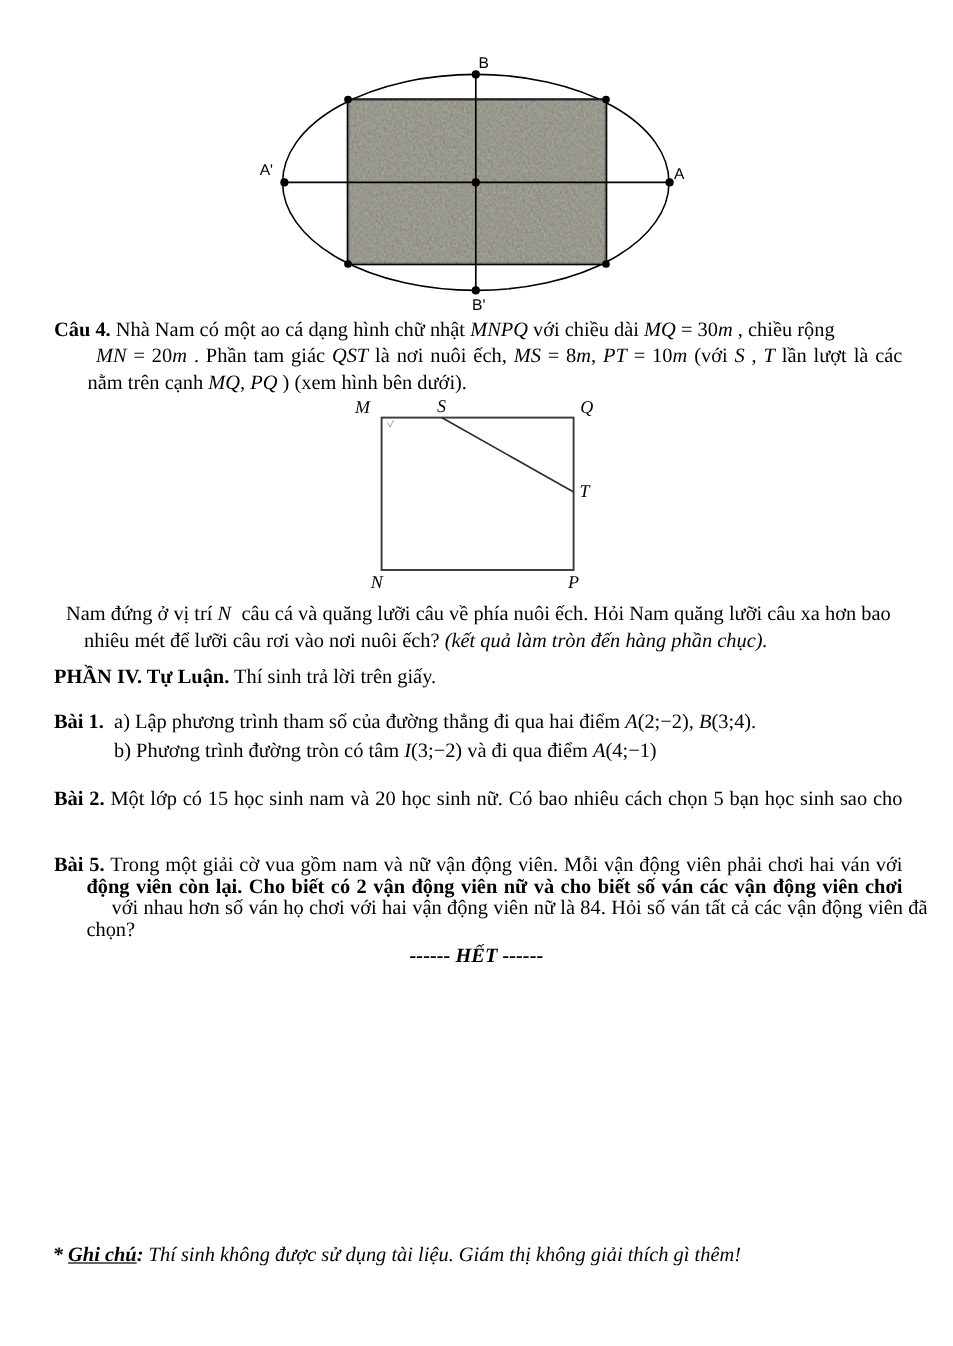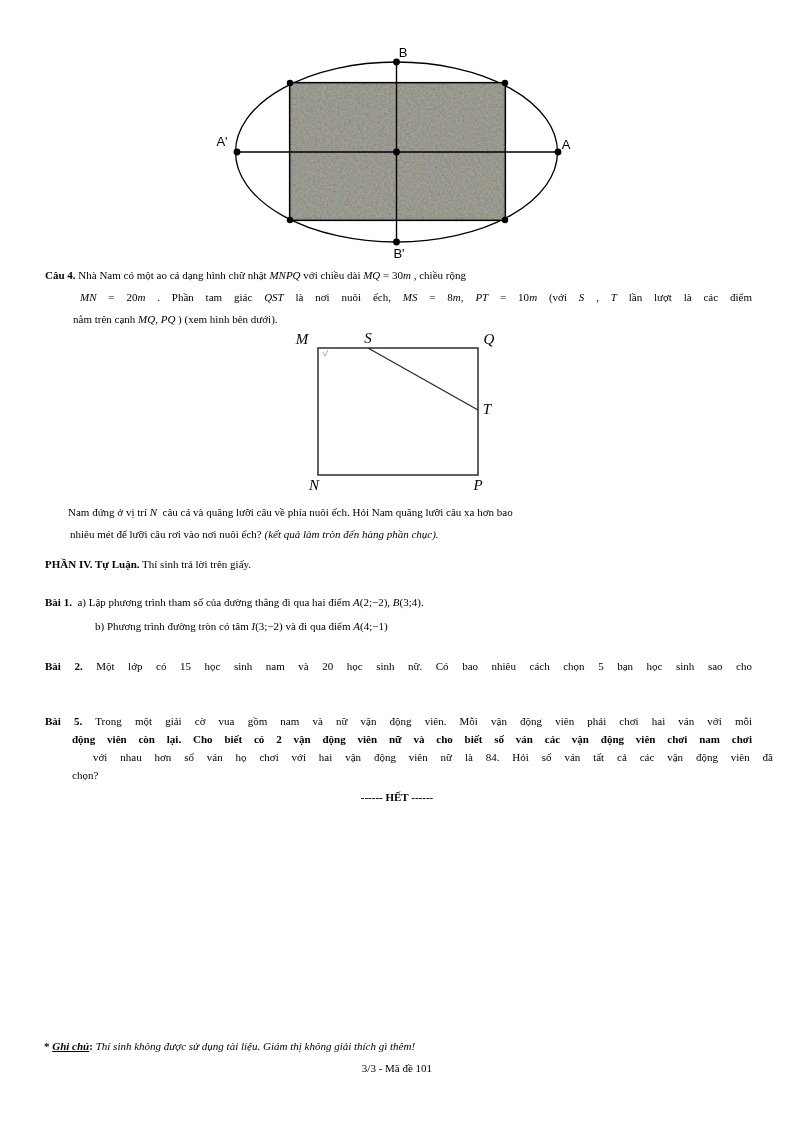--- a/index.html
+++ b/index.html
@@ -7,7 +7,7 @@
     position:relative;width:794px;height:1122px;background:#ffffff;
     font-family:"Liberation Serif","DejaVu Serif",serif;color:#000;overflow:hidden;
   }
-  .ln{position:absolute;font-size:11px;line-height:20px;white-space:pre;}
+  .ln{position:absolute;font-size:17px;line-height:20px;white-space:pre;}
   .just{white-space:normal;text-align:justify;text-align-last:justify;overflow:hidden;height:22px;}
   .center{text-align:center;white-space:normal;}
   .s-b{font-weight:700;}

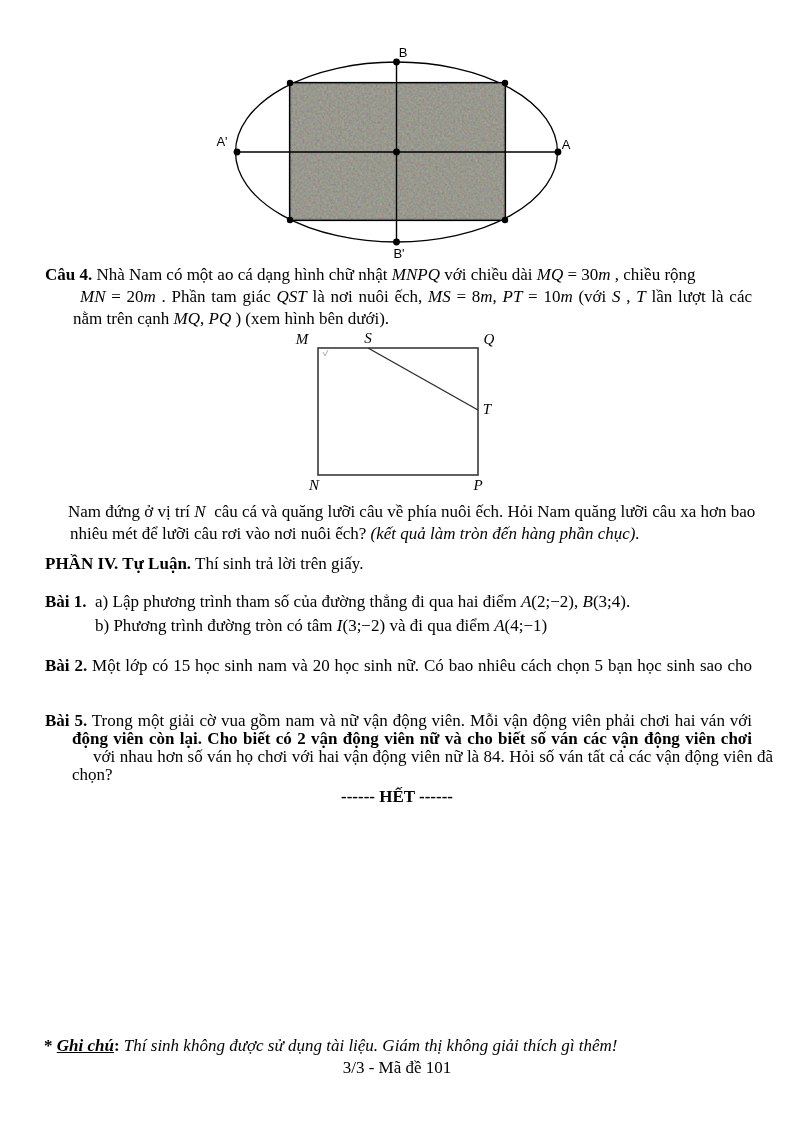--- a/index.html
+++ b/index.html
@@ -73,7 +73,7 @@
     </g>
   </svg>
 
-  <div class="ln" style="top:502px;left:55px;margin-left:13px;"><span>Nam đứng ở vị trí </span><span class="s-m">N</span><span>  câu cá và quăng lưỡi câu về phía nuôi ếch. Hỏi Nam quăng lưỡi câu xa hơn bao</span></div>
+  <div class="ln" style="top:502px;left:55px;"><span>Nam đứng ở vị trí </span><span class="s-m">N</span><span>  câu cá và quăng lưỡi câu về phía nuôi ếch. Hỏi Nam quăng lưỡi câu xa hơn bao</span></div>
   <div class="ln" style="top:554px;left:45px;"><span class="s-b">PHẦN IV. Tự Luận.</span><span> Thí sinh trả lời trên giấy.</span></div>
 
   <div class="ln" style="top:524px;left:70px;"><span>nhiêu mét để lưỡi câu rơi vào nơi nuôi ếch? </span><span class="s-i">(kết quả làm tròn đến hàng phần chục).</span></div>

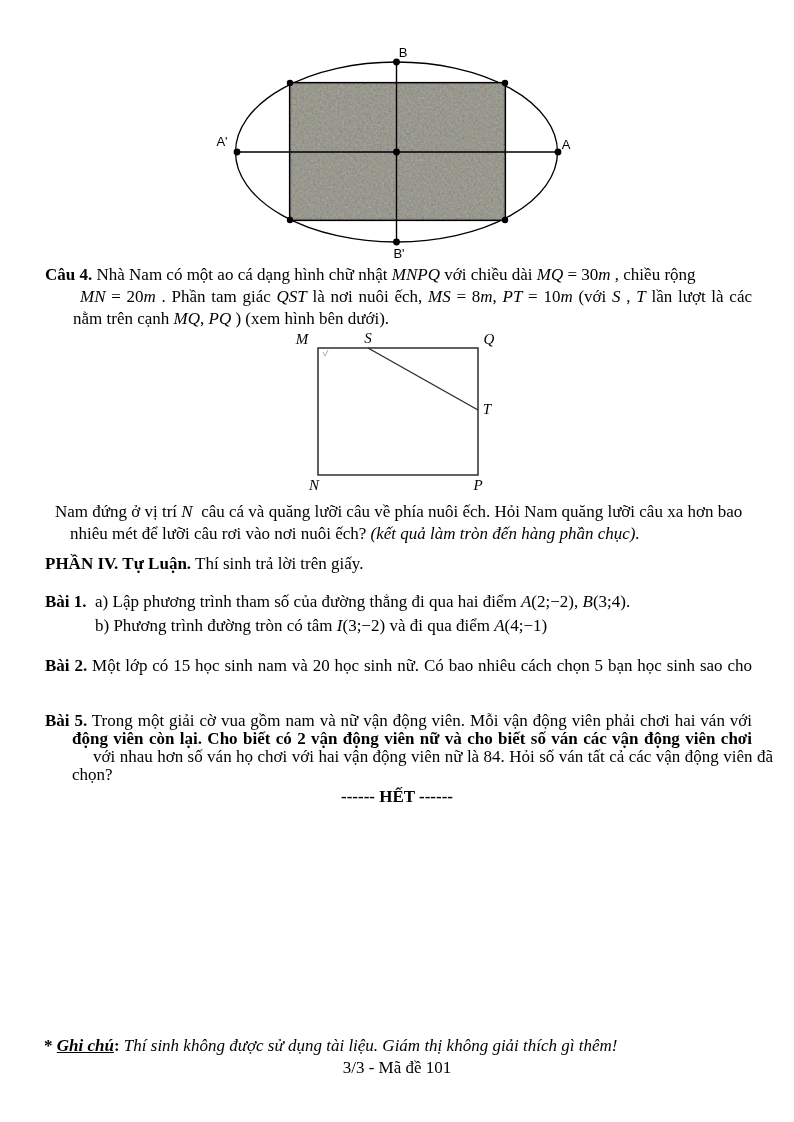--- a/index.html
+++ b/index.html
@@ -12,7 +12,7 @@
   .center{text-align:center;white-space:normal;}
   .s-b{font-weight:700;}
   .s-i{font-style:italic;}
-  .s-bi{font-weight:700;}
+  .s-bi{font-weight:700;font-style:italic;}
   .s-biu{font-weight:700;font-style:italic;text-decoration:underline;}
   .s-m{font-style:italic;}
   .fig{position:absolute;}

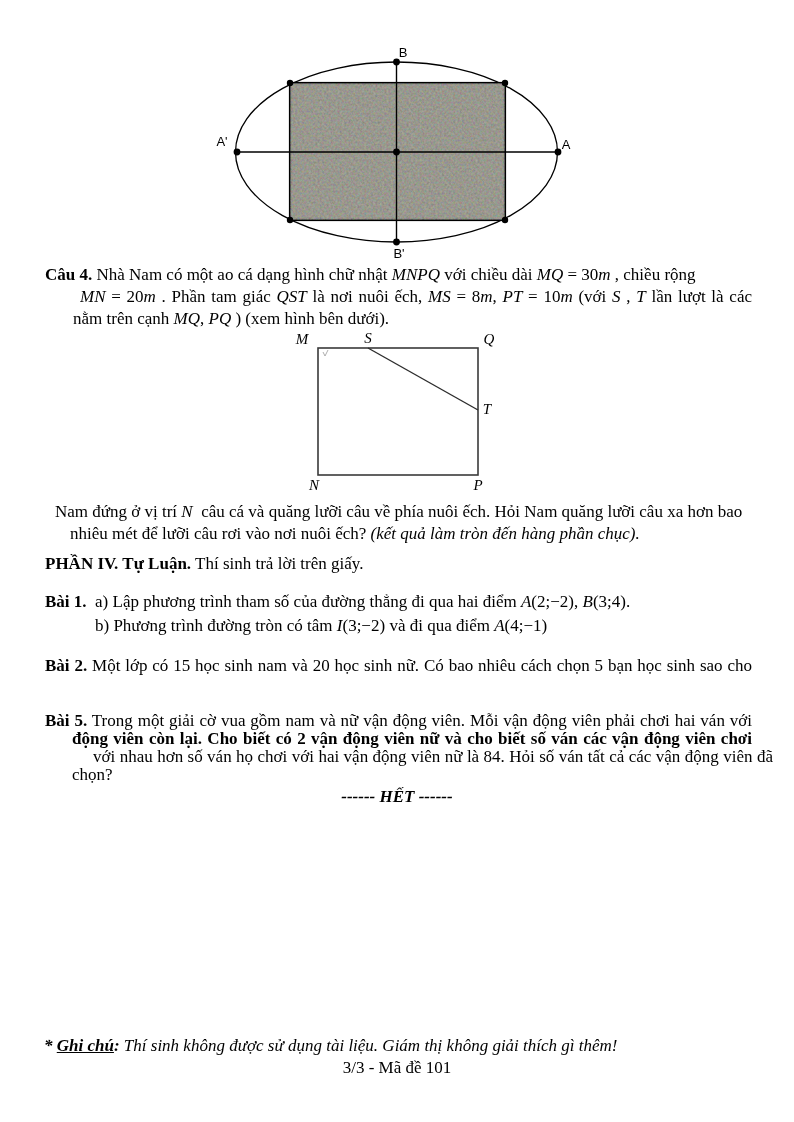--- a/index.html
+++ b/index.html
@@ -92,7 +92,6 @@
 
   <div class="ln" style="top:1036px;left:44px;"><span class="s-bi">* </span><span class="s-biu">Ghi chú</span><span class="s-bi">: </span><span class="s-i">Thí sinh không được sử dụng tài liệu. Giám thị không giải thích gì thêm!</span></div>
 
-  <div class="ln center" style="top:1058px;left:0;width:794px;"><span>3/3 - Mã đề 101</span></div>
 
 </div>
 

